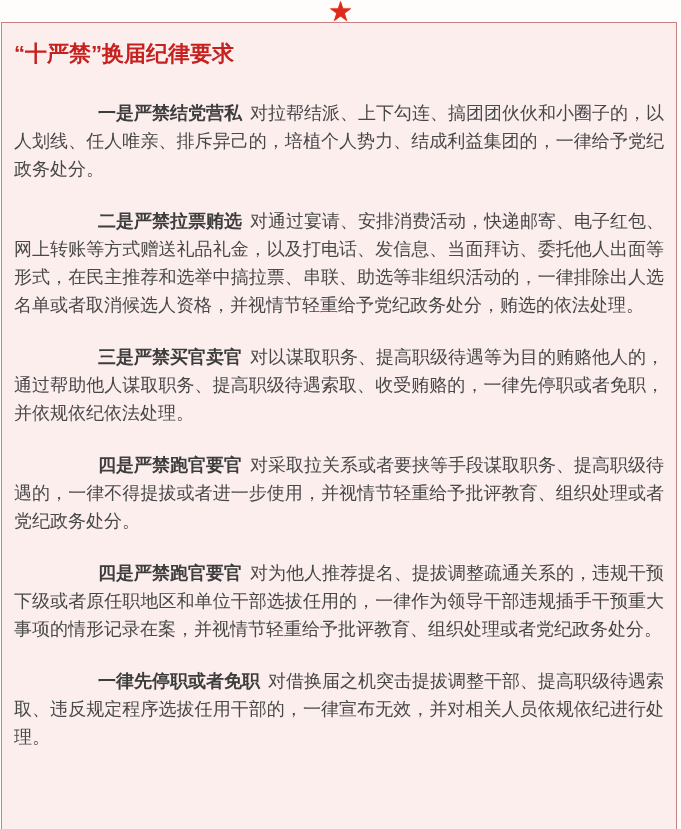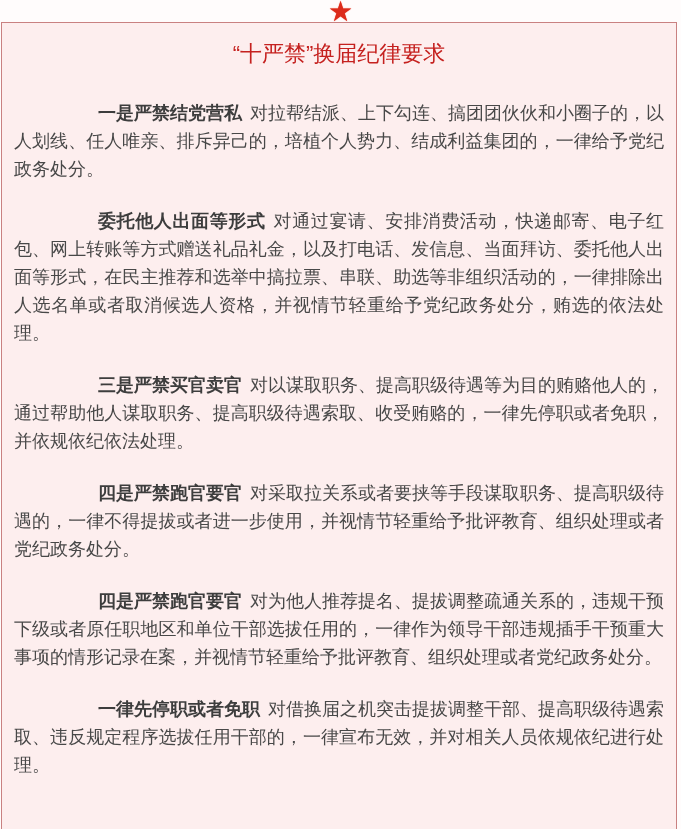--- a/index.html
+++ b/index.html
@@ -39,10 +39,9 @@
   }
   .title {
     margin: 0 0 30px 0;
-    text-align: center;
     font-size: 22px;
     line-height: 30px;
-    font-weight: 400;
+    font-weight: 700;
     color: #c5211f;
   }
   .para {

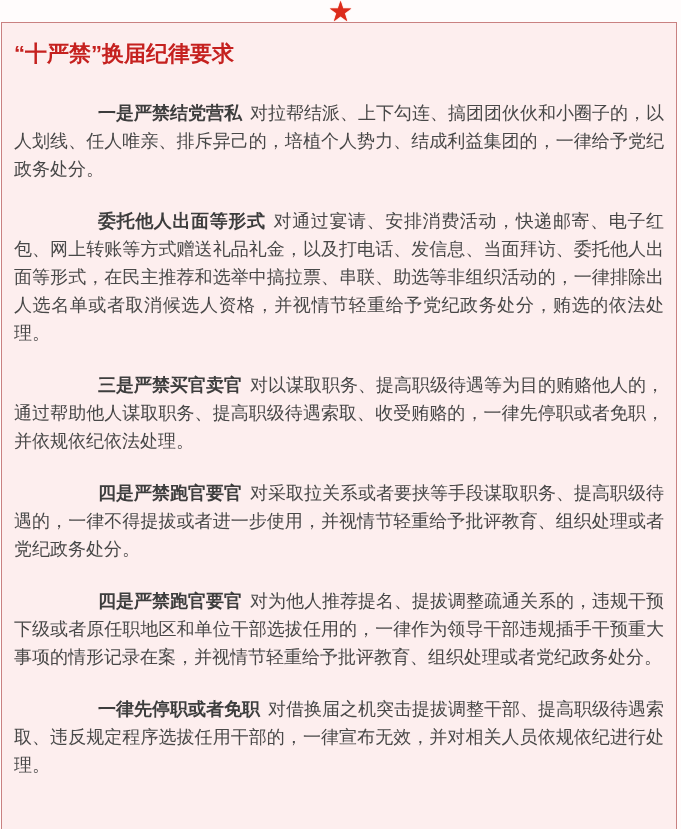--- a/index.html
+++ b/index.html
@@ -72,7 +72,7 @@
 
   <p class="para"><b class="lead">一是严禁结党营私</b><span>对拉帮结派、上下勾连、搞团团伙伙和小圈子的，以人划线、任人唯亲、排斥异己的，培植个人势力、结成利益集团的，一律给予党纪政务处分。</span></p>
 
-  <p class="para"><b class="lead">委托他人出面等形式</b><span>对通过宴请、安排消费活动，快递邮寄、电子红包、网上转账等方式赠送礼品礼金，以及打电话、发信息、当面拜访、委托他人出面等形式，在民主推荐和选举中搞拉票、串联、助选等非组织活动的，一律排除出人选名单或者取消候选人资格，并视情节轻重给予党纪政务处分，贿选的依法处理。</span></p>
+  <p class="para"><b class="lead">二是严禁拉票贿选</b><span>对通过宴请、安排消费活动，快递邮寄、电子红包、网上转账等方式赠送礼品礼金，以及打电话、发信息、当面拜访、委托他人出面等形式，在民主推荐和选举中搞拉票、串联、助选等非组织活动的，一律排除出人选名单或者取消候选人资格，并视情节轻重给予党纪政务处分，贿选的依法处理。</span></p>
 
   <p class="para"><b class="lead">三是严禁买官卖官</b><span>对以谋取职务、提高职级待遇等为目的贿赂他人的，通过帮助他人谋取职务、提高职级待遇索取、收受贿赂的，一律先停职或者免职，并依规依纪依法处理。</span></p>
 

